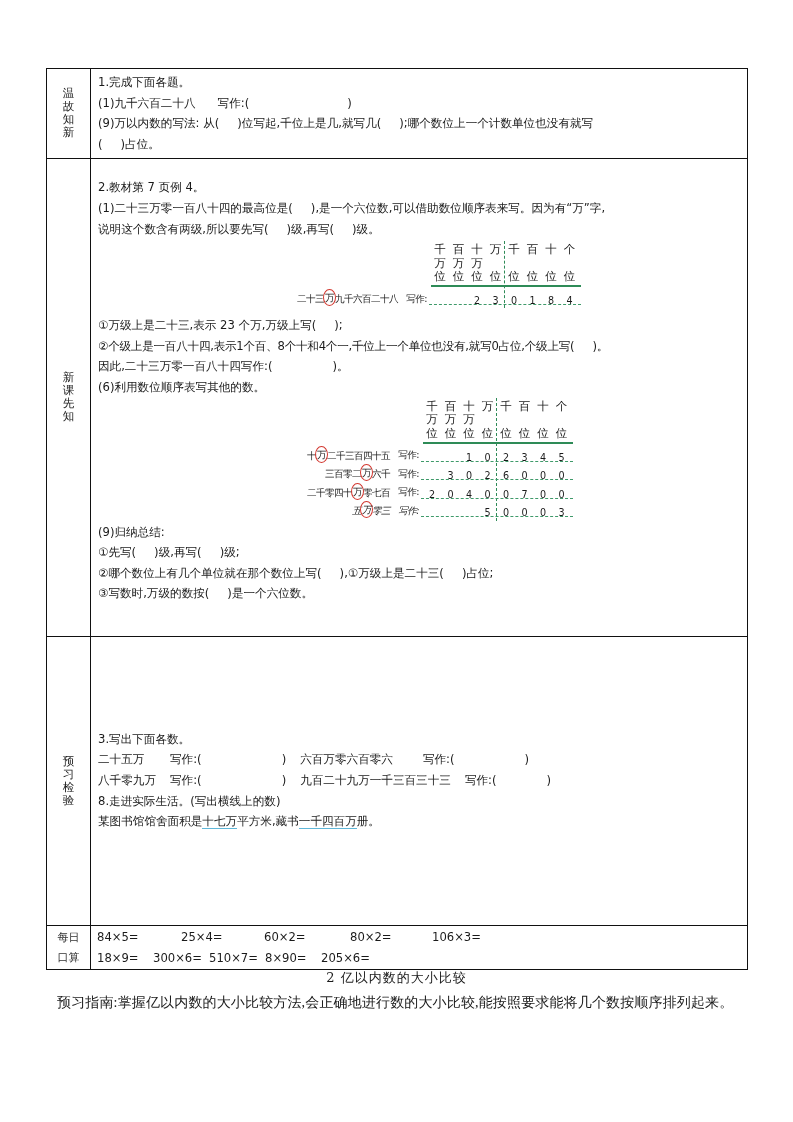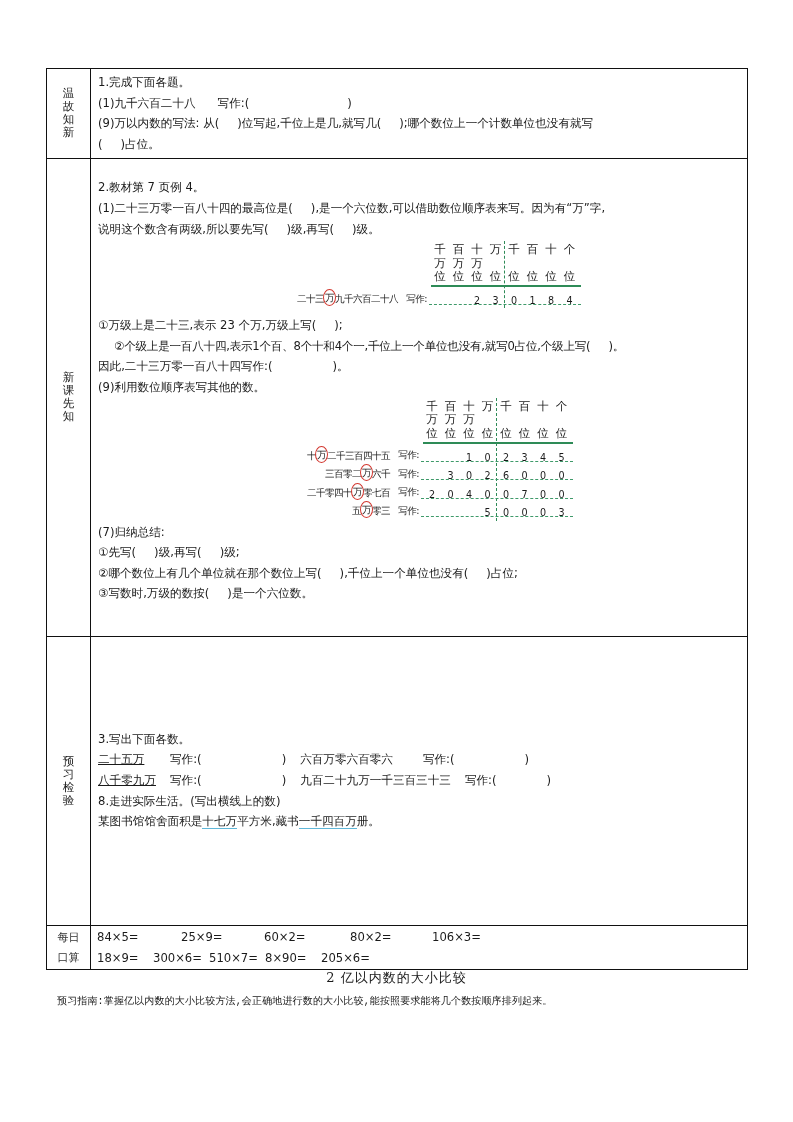--- a/index.html
+++ b/index.html
@@ -148,7 +148,7 @@
         <div class="line">
           <span>①万级上是二十三,表示 23 个万,万级上写(</span><span class="blank" style="width:18px"></span><span>);</span>
         </div>
-        <div class="line" style="letter-spacing:-0.25px;margin-left:16px;">
+        <div class="line" style="letter-spacing:-0.25px;">
           <span>②个级上是一百八十四,表示1个百、8个十和4个一,千位上一个单位也没有,就写0占位,个级上写(</span><span class="blank" style="width:18px"></span><span>)。</span>
         </div>
         <div class="line">

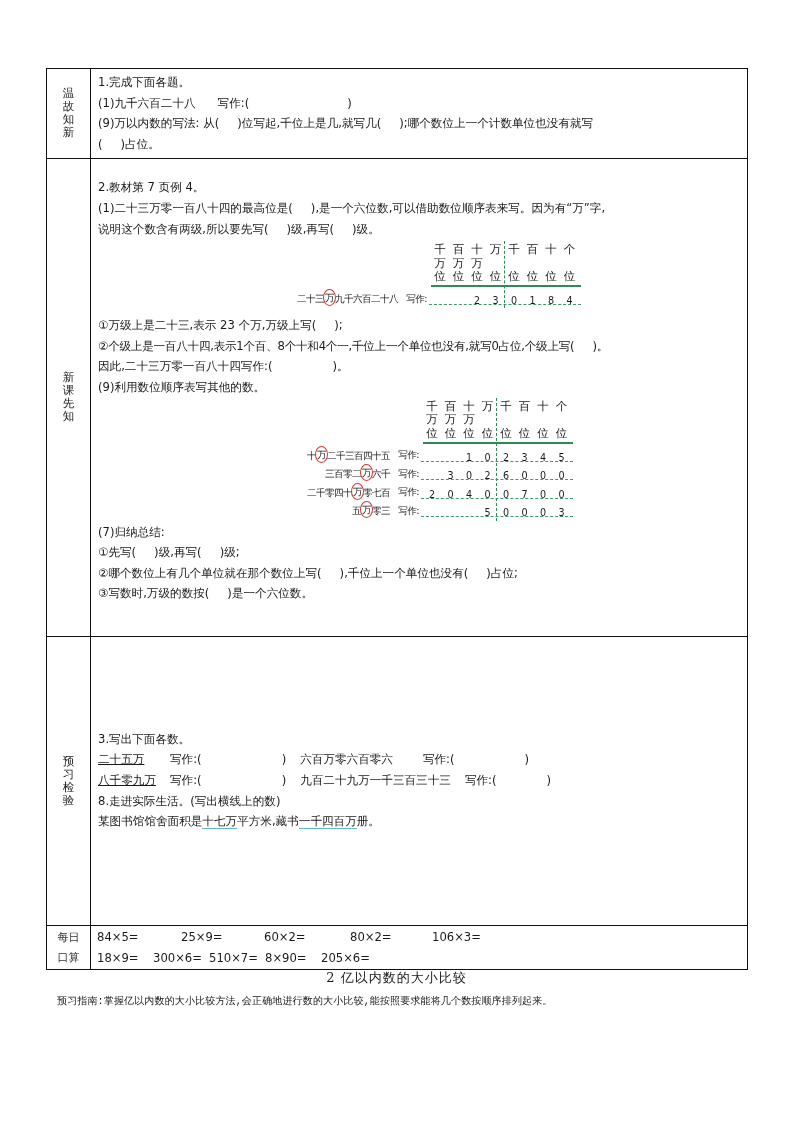--- a/index.html
+++ b/index.html
@@ -154,7 +154,7 @@
         <div class="line">
           <span>因此,二十三万零一百八十四写作:(</span><span class="blank" style="width:60px"></span><span>)。</span>
         </div>
-        <div class="line">(9)利用数位顺序表写其他的数。</div>
+        <div class="line">(6)利用数位顺序表写其他的数。</div>
 
         <div class="pv-wrap" id="chart2" style="height:124px;">
               <div class="pv-head pv-col" style="left: 325px; top: 2px;">

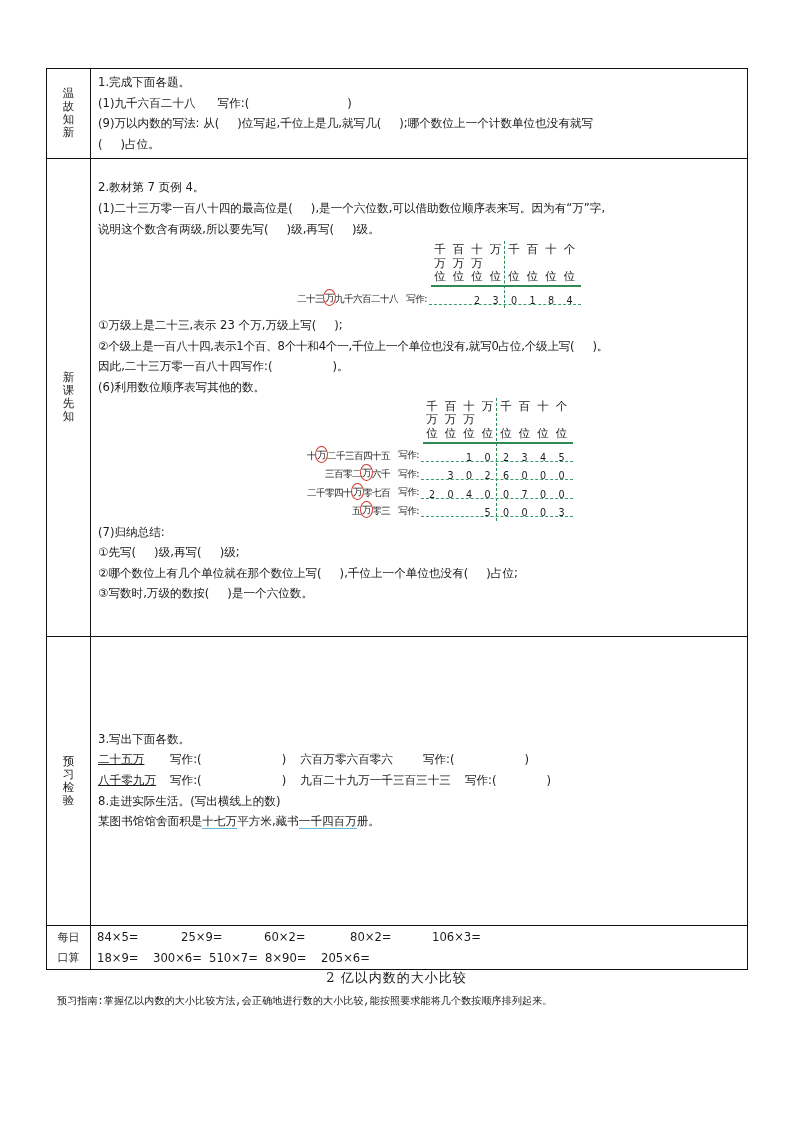--- a/index.html
+++ b/index.html
@@ -226,7 +226,7 @@
               <div class="pv-digit" style="left: 417.5px; top: 87px;">7</div>
               <div class="pv-digit" style="left: 436px; top: 87px;">0</div>
               <div class="pv-digit" style="left: 454.5px; top: 87px;">0</div>
-              <div class="pv-label" style="right: 322px; top: 104.5px; line-height: 15px;"><span>五</span><span class="red-circle">万</span><span>零三</span><span style="margin-left: 6px;"> 写作:</span></div>
+              <div class="pv-label" style="right: 322px; top: 104.5px; line-height: 15px; font-style: italic;"><span>五</span><span class="red-circle">万</span><span>零三</span><span style="margin-left: 6px;"> 写作:</span></div>
               <div class="pv-dot" style="left: 323px; top: 118.5px; width: 152px;"></div>
               <div class="pv-digit" style="left: 380.5px; top: 105.5px;">5</div>
               <div class="pv-digit" style="left: 399px; top: 105.5px;">0</div>

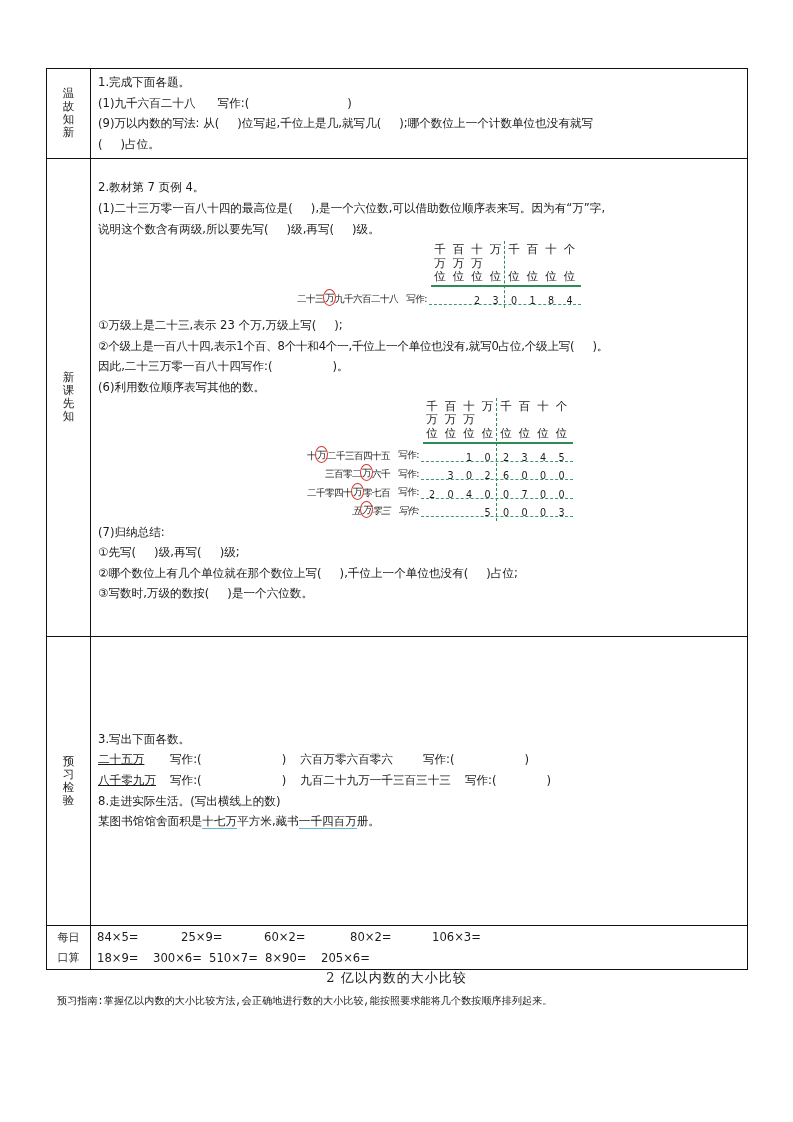--- a/index.html
+++ b/index.html
@@ -235,7 +235,7 @@
               <div class="pv-digit" style="left: 454.5px; top: 105.5px;">3</div>
             </div>
 
-        <div class="line">(7)归纳总结:</div>
+        <div class="line">(9)归纳总结:</div>
         <div class="line">
           <span>①先写(</span><span class="blank" style="width:18px"></span><span>)级,再写(</span><span class="blank" style="width:18px"></span><span>)级;</span>
         </div>

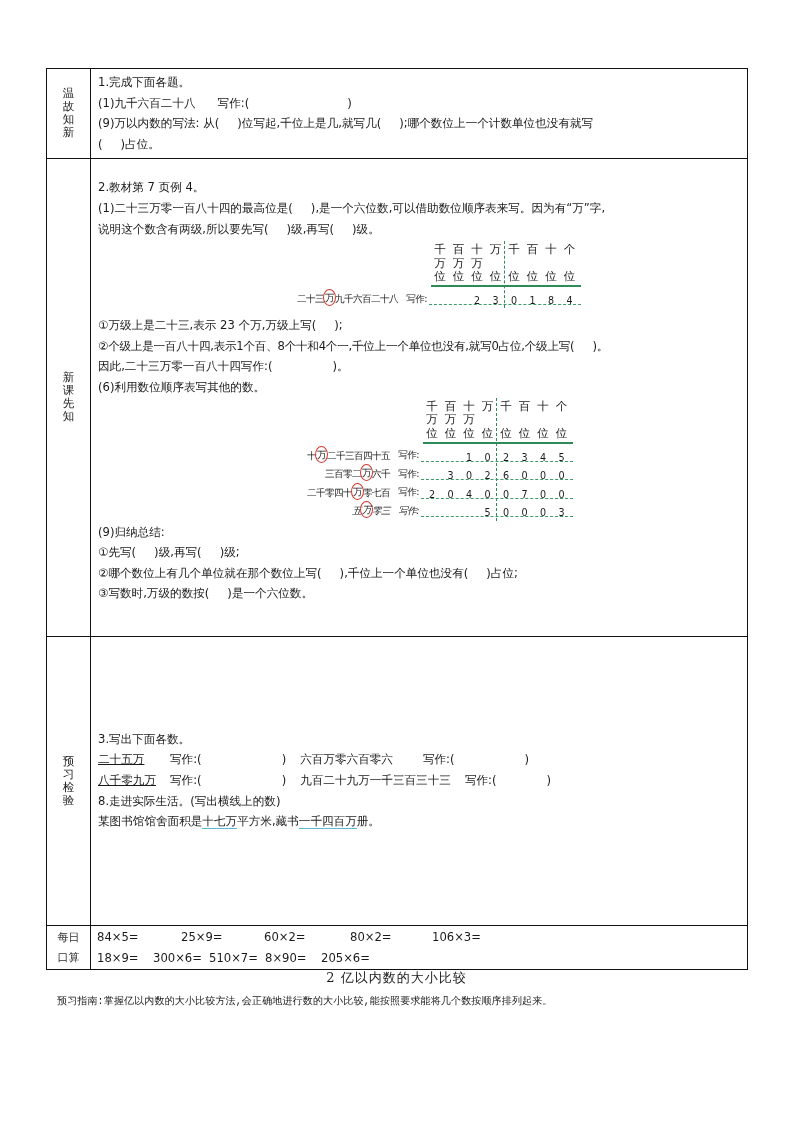--- a/index.html
+++ b/index.html
@@ -240,7 +240,7 @@
           <span>①先写(</span><span class="blank" style="width:18px"></span><span>)级,再写(</span><span class="blank" style="width:18px"></span><span>)级;</span>
         </div>
         <div class="line">
-          <span>②哪个数位上有几个单位就在那个数位上写(</span><span class="blank" style="width:18px"></span><span>),千位上一个单位也没有(</span><span class="blank" style="width:18px"></span><span>)占位;</span>
+          <span>②哪个数位上有几个单位就在那个数位上写(</span><span class="blank" style="width:18px"></span><span>),①万级上是二十三(</span><span class="blank" style="width:18px"></span><span>)占位;</span>
         </div>
         <div class="line">
           <span>③写数时,万级的数按(</span><span class="blank" style="width:18px"></span><span>)是一个六位数。</span>

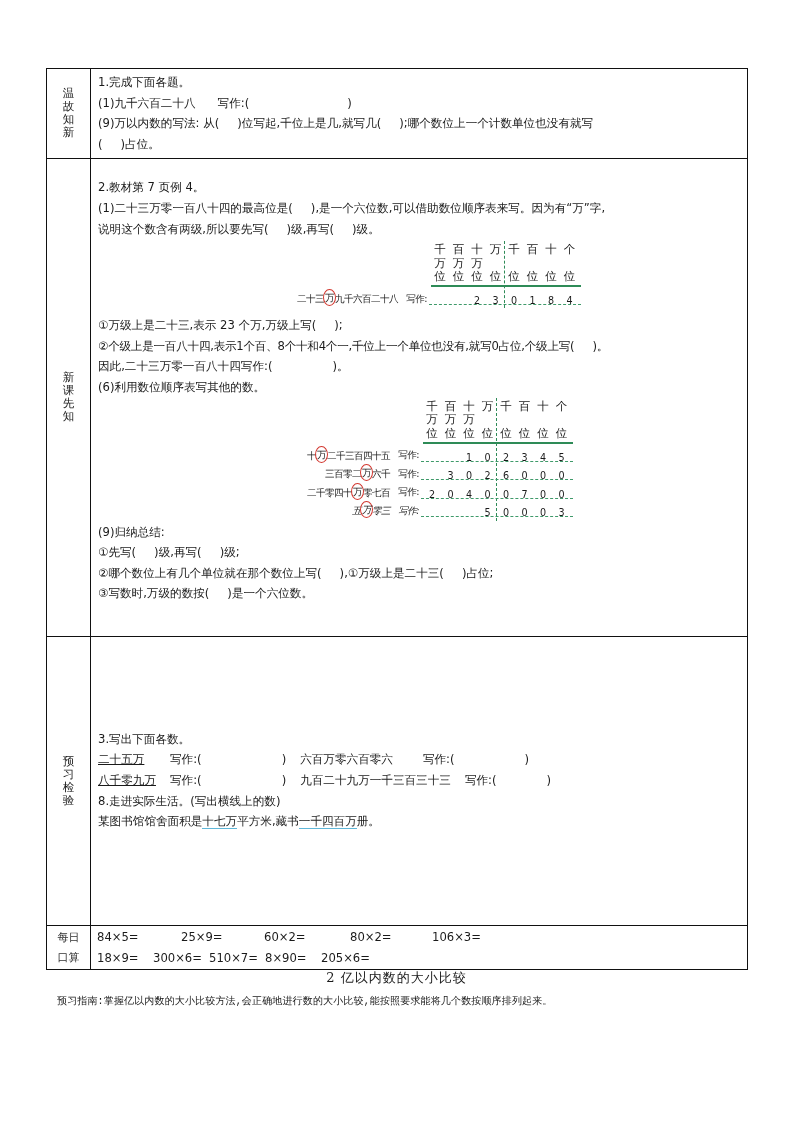--- a/index.html
+++ b/index.html
@@ -20,7 +20,7 @@
   }
   .content { padding: 4px 6px 4px 7px; font-size: 11.6px; line-height: 20.6px; }
   .line { white-space: nowrap; }
-  .blank { display: inline-block; text-decoration: underline; }
+  .blank { display: inline-block; }
   .u-blue { border-bottom: 1.3px solid #5fb7d9; }
   .spacer { display: inline-block; }
 

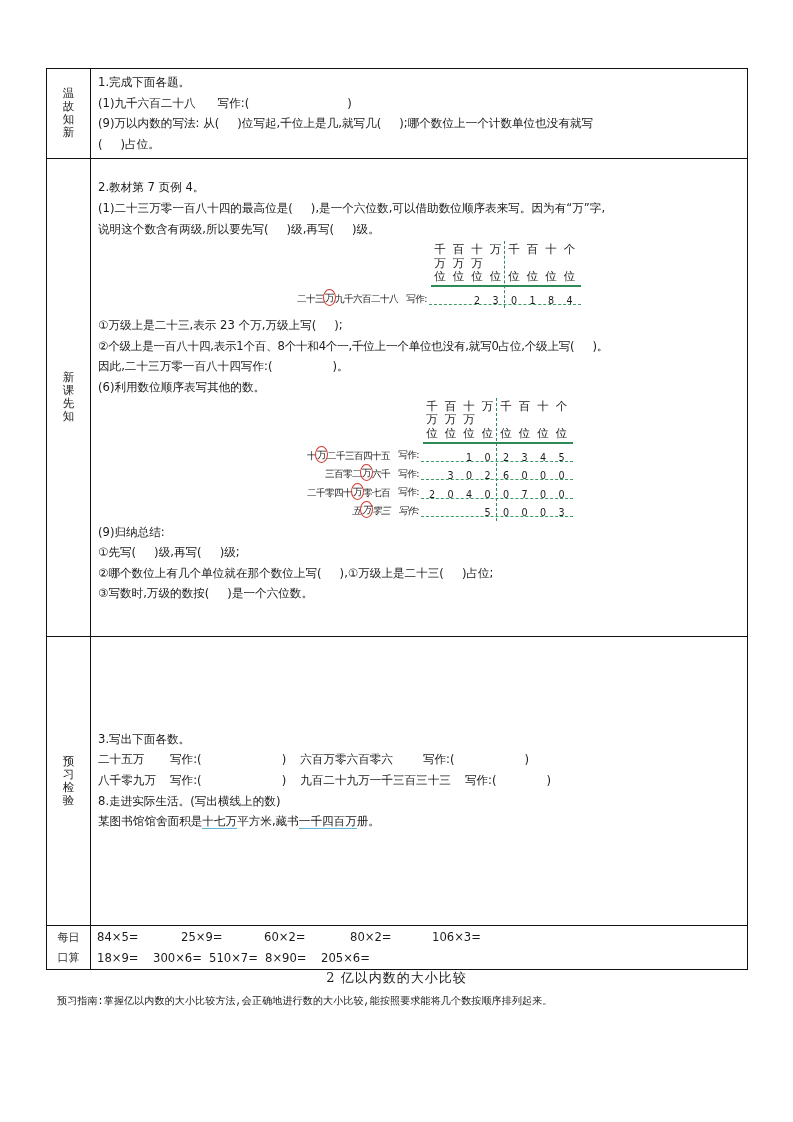--- a/index.html
+++ b/index.html
@@ -277,7 +277,7 @@
     </td>
     <td>
       <div class="calc-row">
-        <span class="calc-item" style="width:84px">84×5=</span><span class="calc-item" style="width:83px">25×9=</span><span class="calc-item" style="width:86px">60×2=</span><span class="calc-item" style="width:82px">80×2=</span><span class="calc-item">106×3=</span>
+        <span class="calc-item" style="width:84px">84×5=</span><span class="calc-item" style="width:83px">25×4=</span><span class="calc-item" style="width:86px">60×2=</span><span class="calc-item" style="width:82px">80×2=</span><span class="calc-item">106×3=</span>
       </div>
       <div class="calc-row" style="padding-top:0;">
         <span class="calc-item" style="width:56px">18×9=</span><span class="calc-item" style="width:56px">300×6=</span><span class="calc-item" style="width:56px">510×7=</span><span class="calc-item" style="width:56px">8×90=</span><span class="calc-item">205×6=</span>

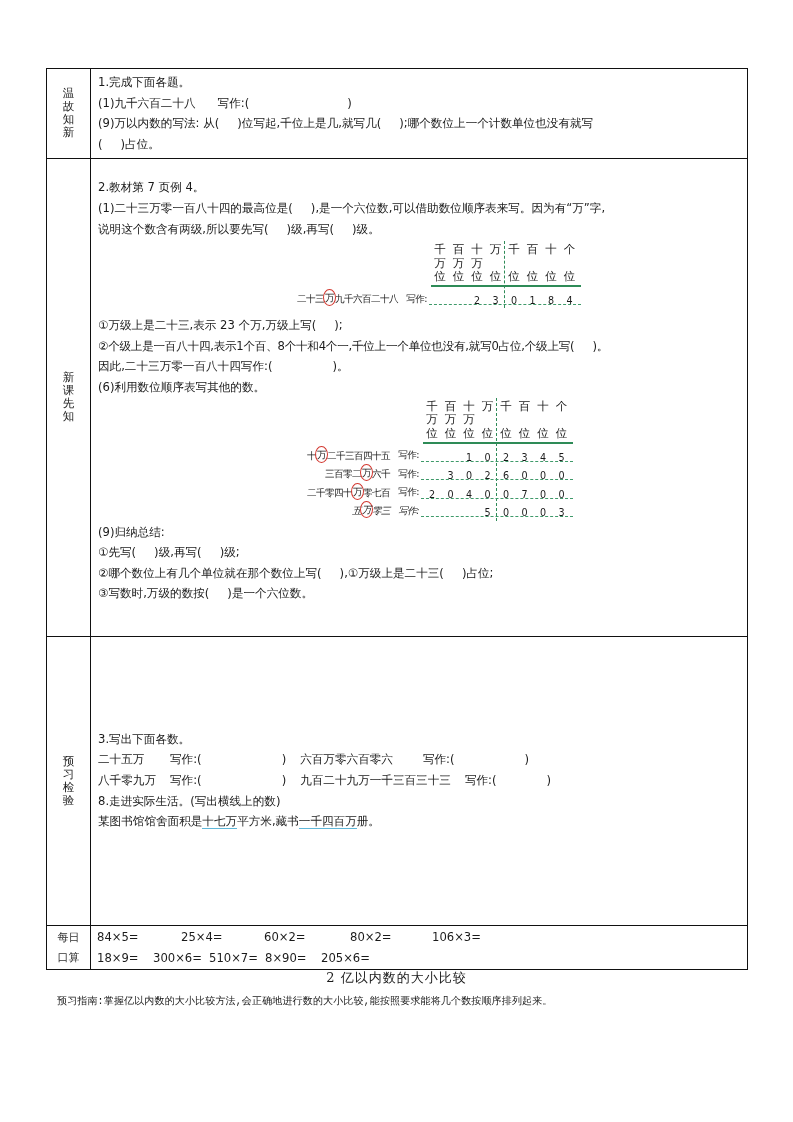--- a/index.html
+++ b/index.html
@@ -48,8 +48,8 @@
     font-family: "DejaVu Serif", "Liberation Serif", serif;
   }
   .guide {
-    position: absolute; top: 994px; left: 57px; font-size: 10px; letter-spacing: 0.15px; white-space: nowrap;
-    font-family: Liberation Mono, monospace;
+    position: absolute; top: 994px; left: 57px; font-size: 14px; letter-spacing: 0.15px; white-space: nowrap;
+    font-family: Liberation Serif, serif;
   }
 </style>
 </head>

